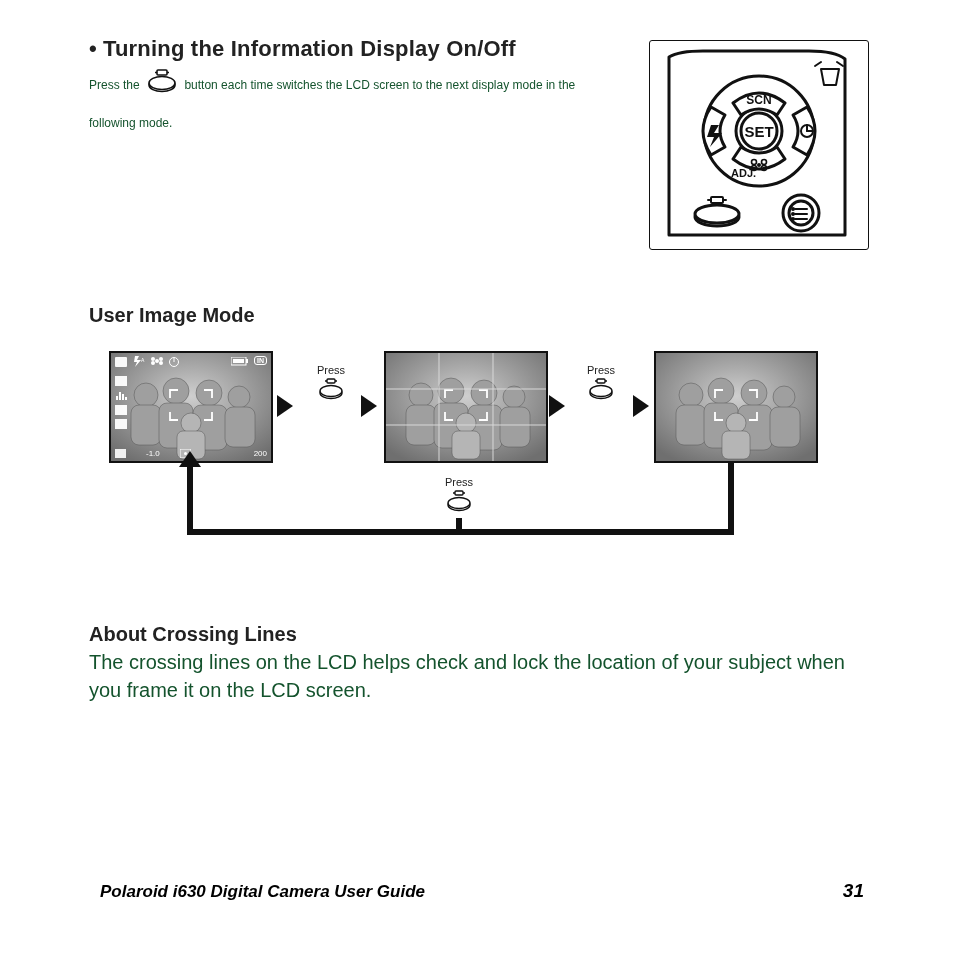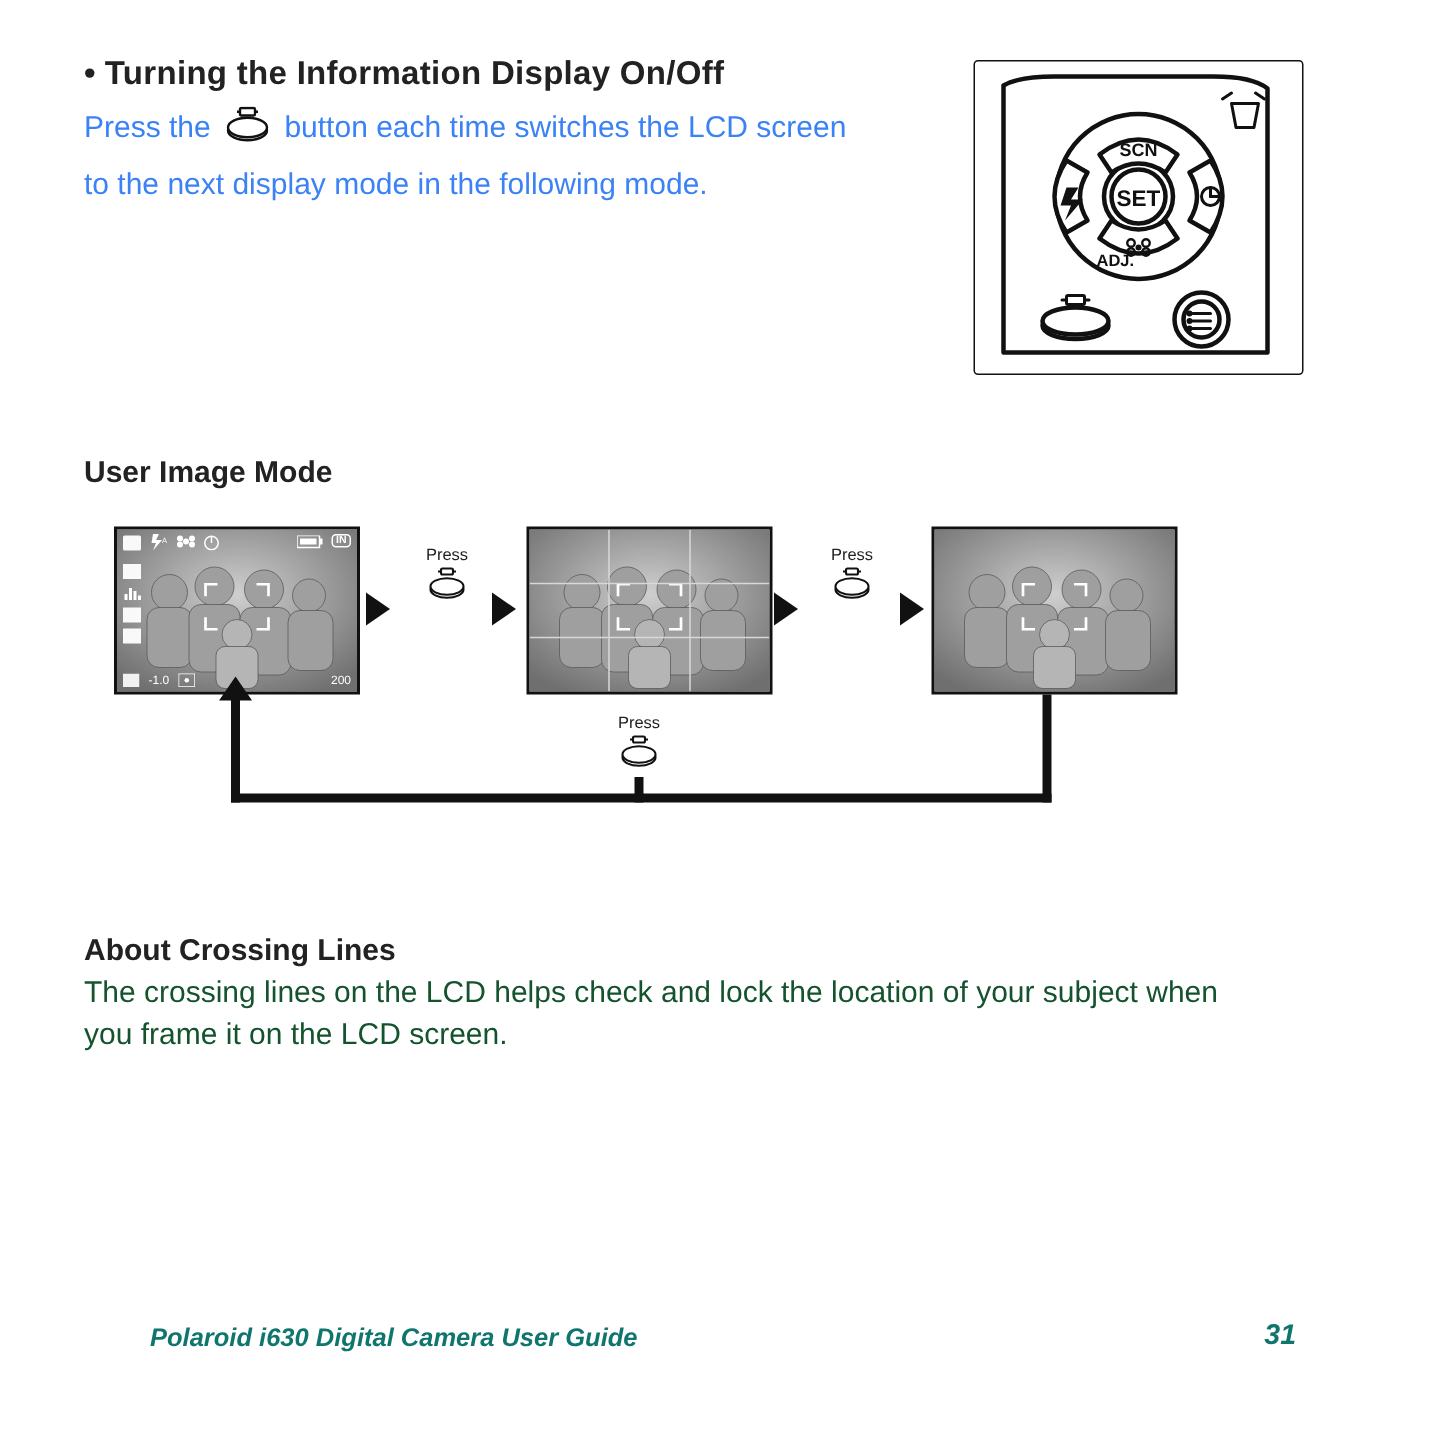--- a/index.html
+++ b/index.html
@@ -17,7 +17,7 @@
     width: 954px;
     height: 954px;
     box-sizing: border-box;
-    padding: 36px 85px 0 56px;
+    padding: 36px 85px 0 89px;
   }
   .sec-title {
     font-size: 22px;

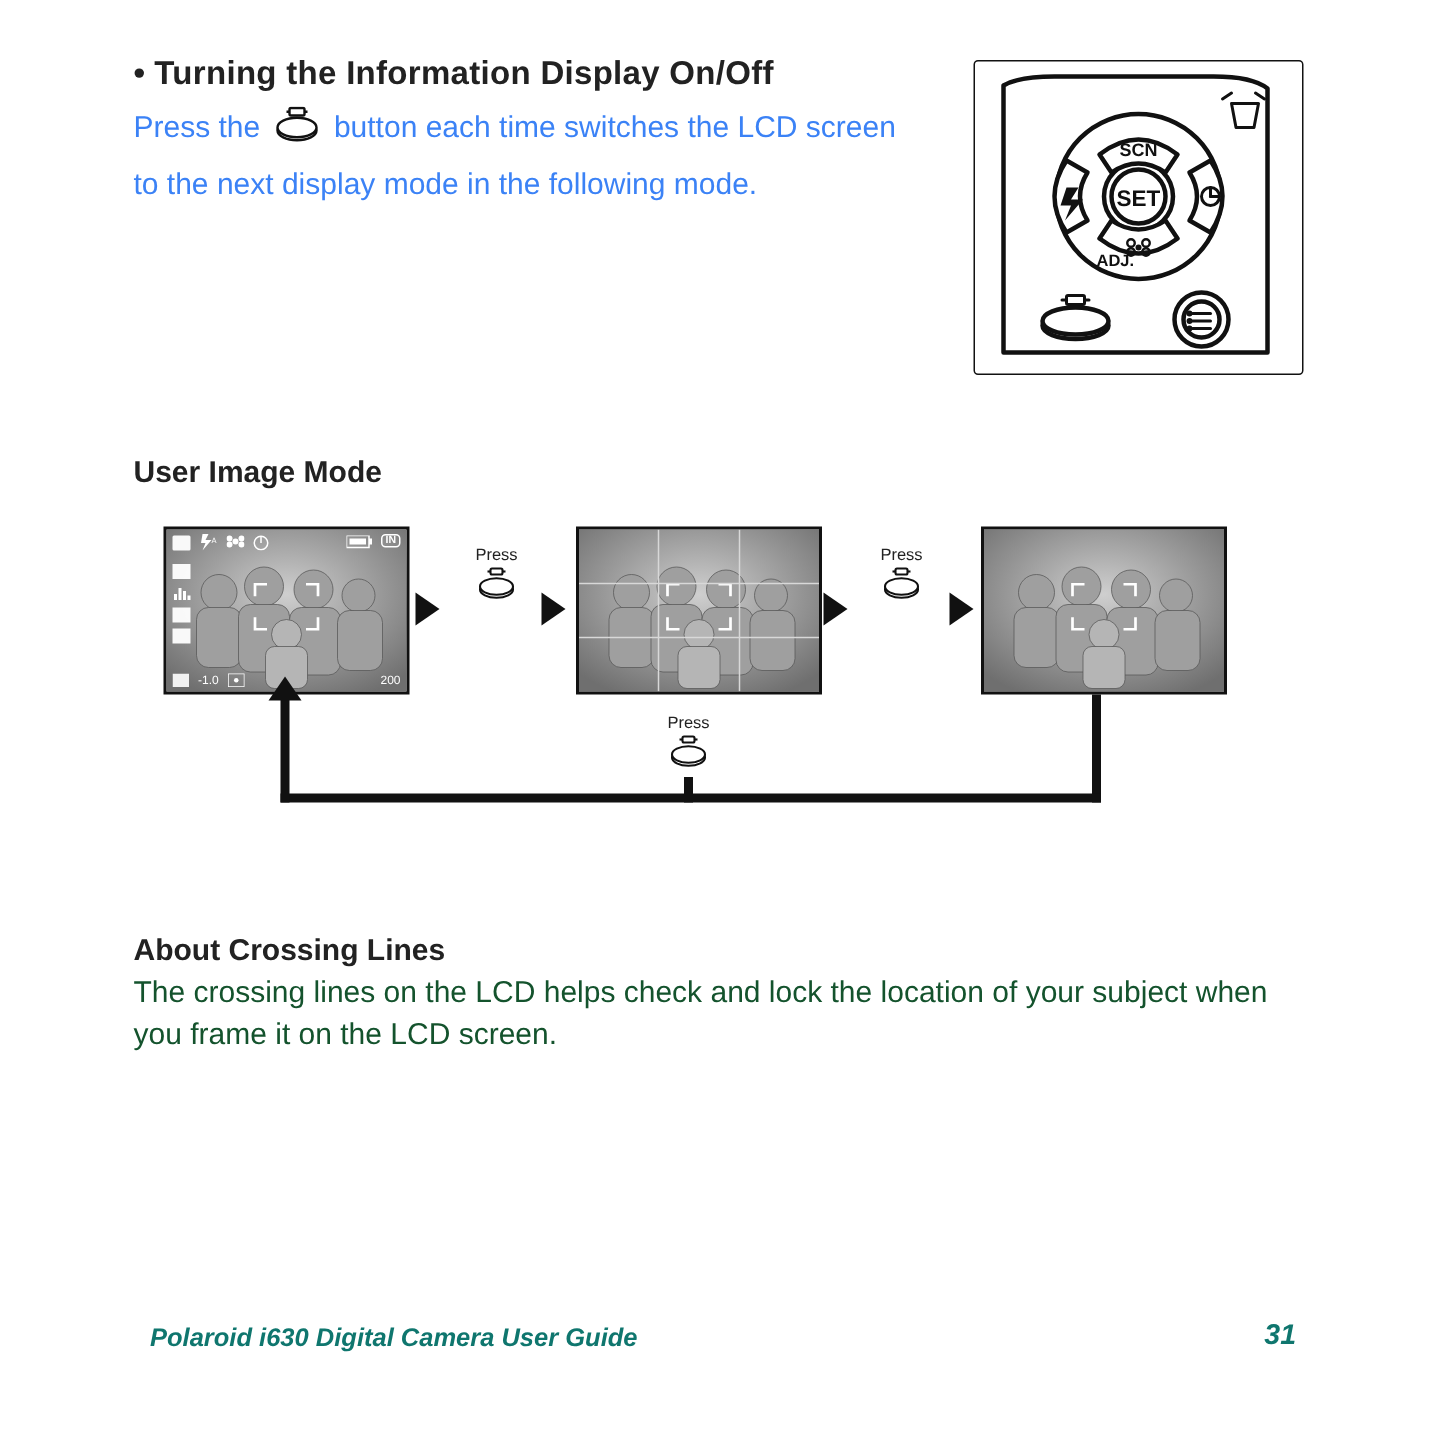--- a/index.html
+++ b/index.html
@@ -27,9 +27,9 @@
   }
   .sec-title .bullet { margin-right: 6px; }
   .para, .para2 {
-    font-size: 20px;
+    font-size: 12px;
     line-height: 34px;
-    color: #3b82f6;
+    color: #14532d;
     max-width: 520px;
     margin: 0;
   }

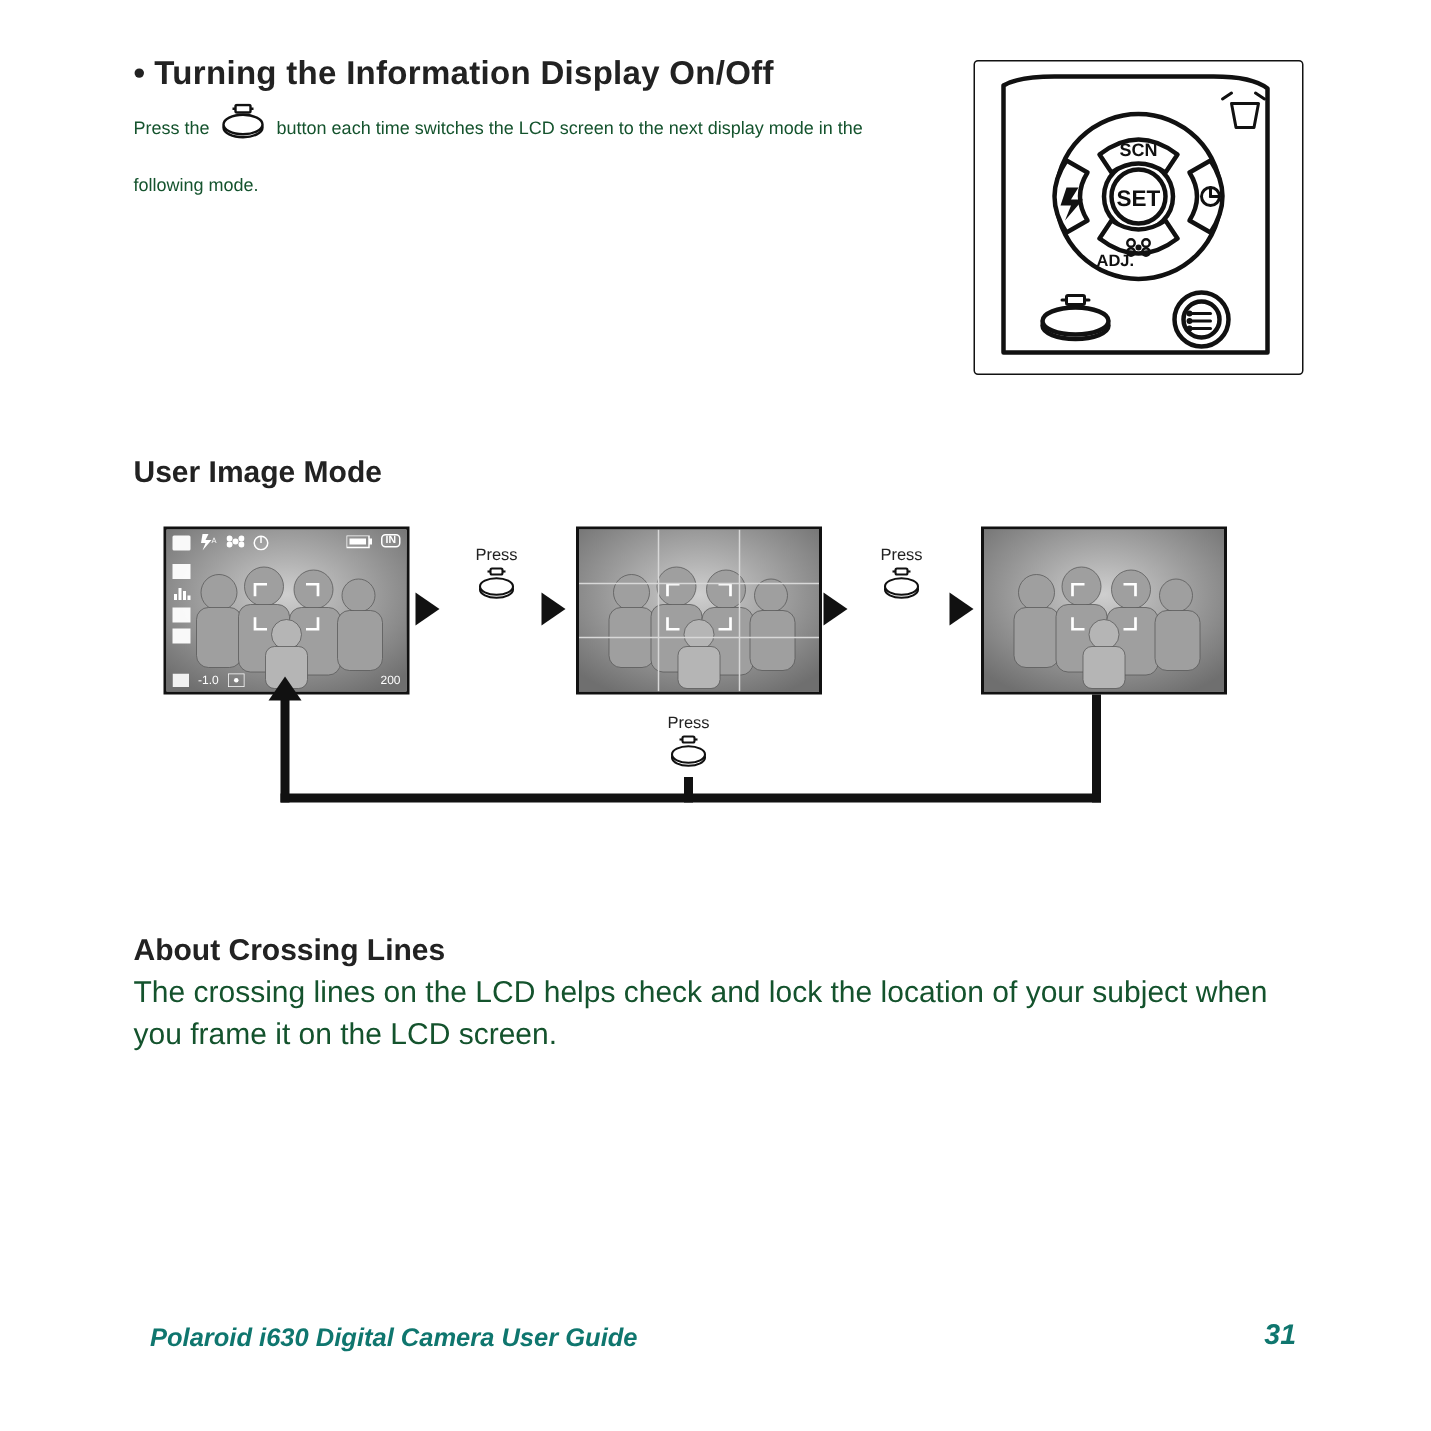--- a/index.html
+++ b/index.html
@@ -124,7 +124,7 @@
   }
   .side-left { position:absolute; left:4px; top:23px; display:flex; flex-direction:column; gap:4px;}
   .sq { width:12px;height:10px; background:#fff; opacity:.95;}
-  .bottom-row { position:absolute; left:4px; bottom:3px; right:4px; display:flex; gap:6px; align-items:center; color:#fff; font-size:8px;}
+  .bottom-row { position:absolute; left:4px; bottom:3px; right:4px; display:flex; gap:20px; align-items:center; color:#fff; font-size:8px;}
   .bottom-row .sp { flex:1;}
   .af {
     position:absolute; left:50%; top:50%; transform:translate(-50%,-50%);

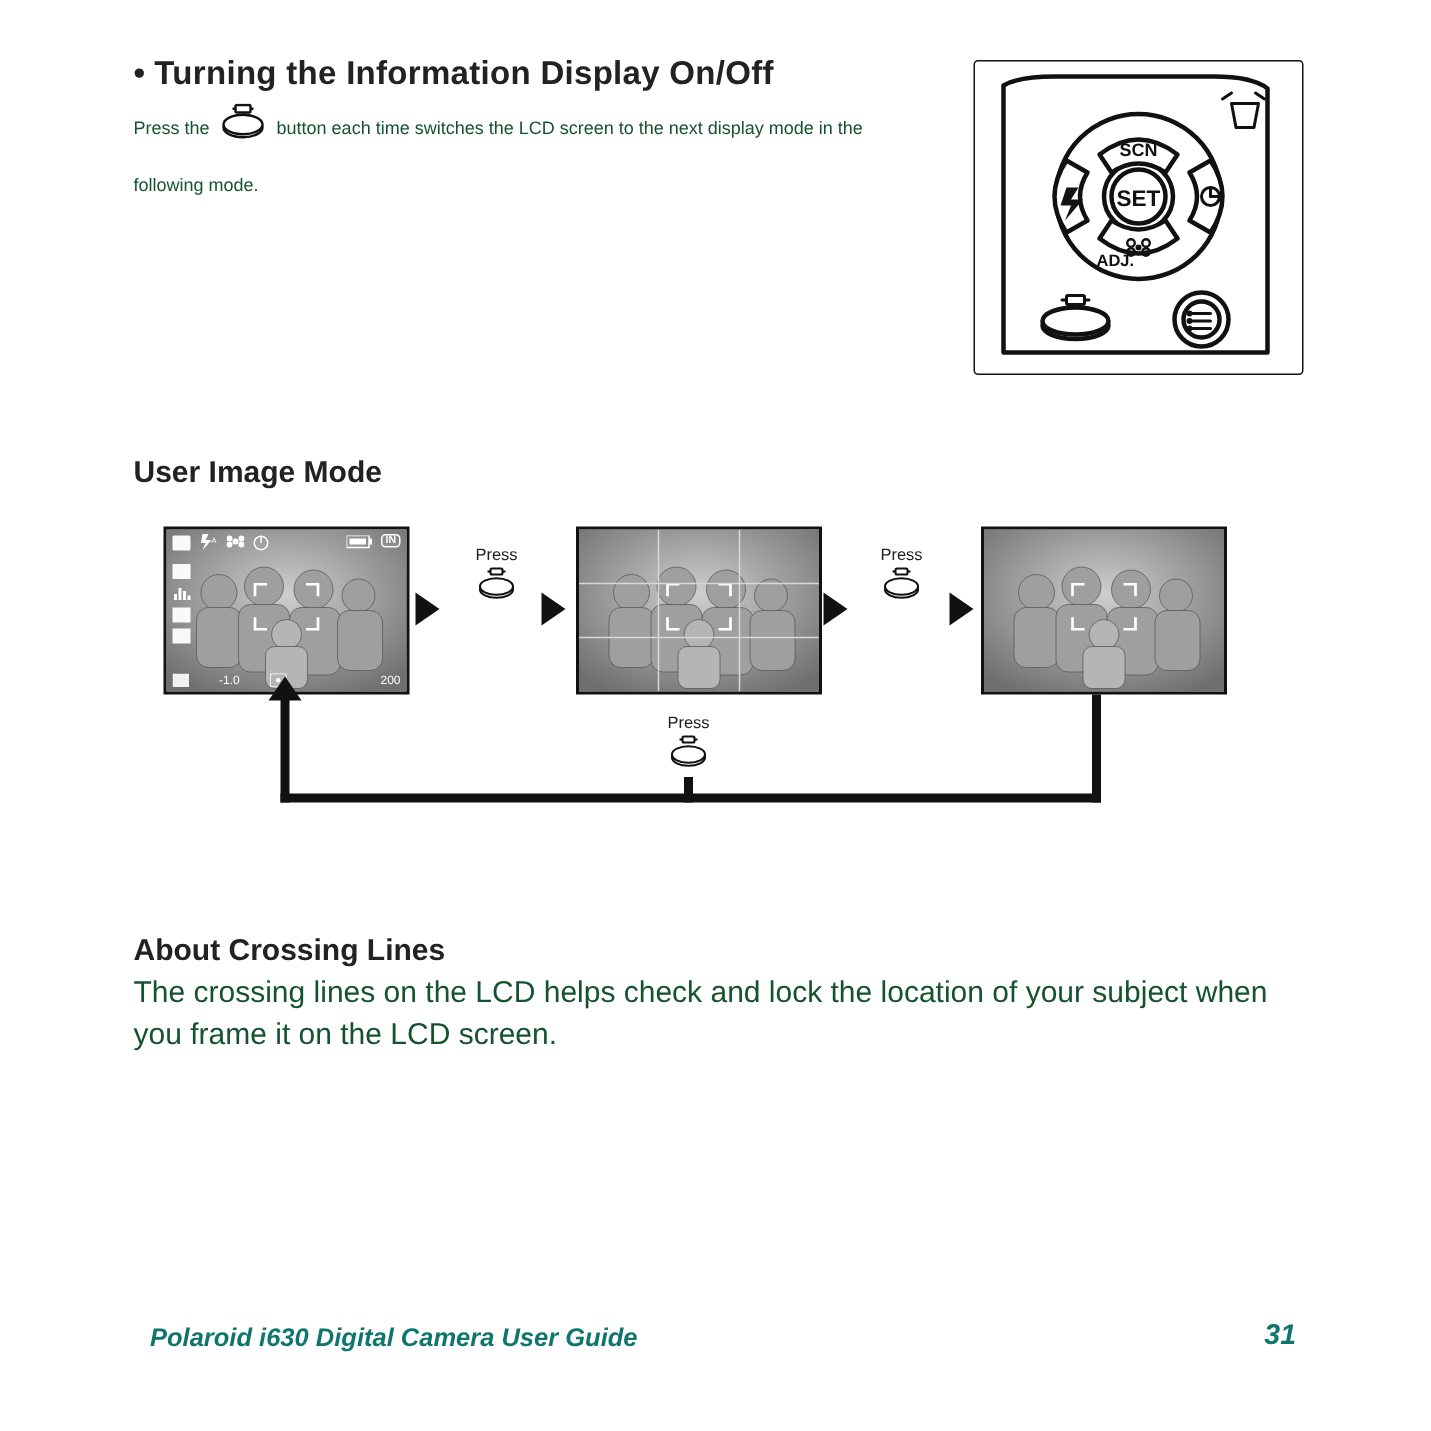--- a/index.html
+++ b/index.html
@@ -80,7 +80,7 @@
     justify-content: space-between;
     font-style: italic;
     font-weight: 700;
-    color: #0f766e;
+    color: #000000;
     font-size: 17px;
   }
   .footer .left .l1 { margin: 0; }

